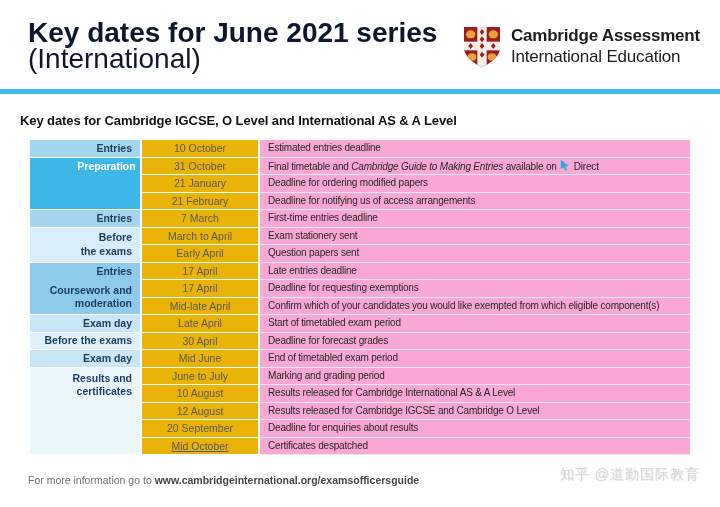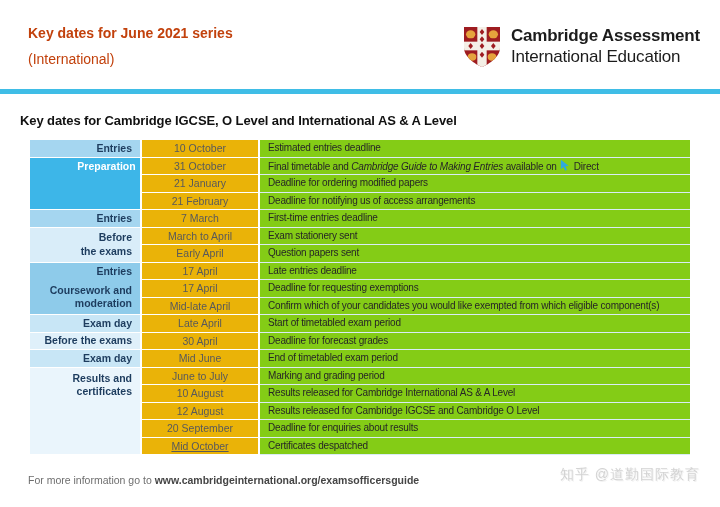--- a/index.html
+++ b/index.html
@@ -10,7 +10,7 @@
   }
   
   .header { position:absolute; left:28px; right:20px; top:20px; display:flex; justify-content:space-between; align-items:flex-start; }
-  .title { color:#c2410c; font-size:14px; line-height:26px; font-weight:bold; }
+  .title { color:#0f172a; font-size:28px; line-height:26px; font-weight:bold; }
   .title .light { font-weight:normal; }
   .logo { display:flex; align-items:flex-start; gap:9px; margin-top:4px; }
   .logo svg { width:40px; height:46px; display:block; }

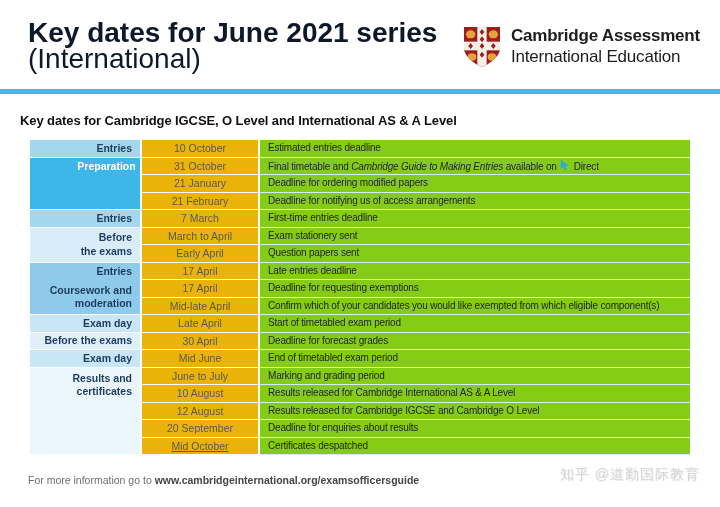--- a/index.html
+++ b/index.html
@@ -30,7 +30,7 @@
     line-height:16.5px; border-bottom:1px solid #ffffff;
   }
   .event-cell {
-    grid-column:3; background:#84cc16; color:#262626; line-height:16.5px;
+    grid-column:3; background:#f9a8d4; color:#262626; line-height:16.5px;
     border-bottom:1px solid #d9ecf5; padding-left:8px;
     white-space:nowrap; overflow:hidden; font-size:10px; letter-spacing:-0.2px;
   }

